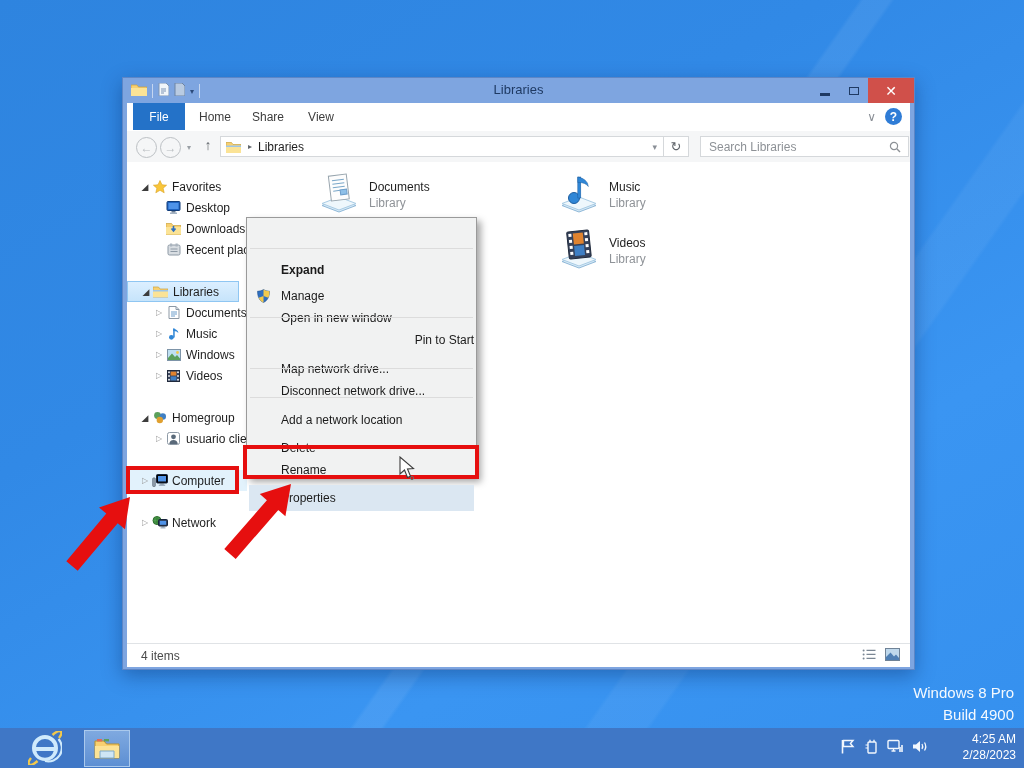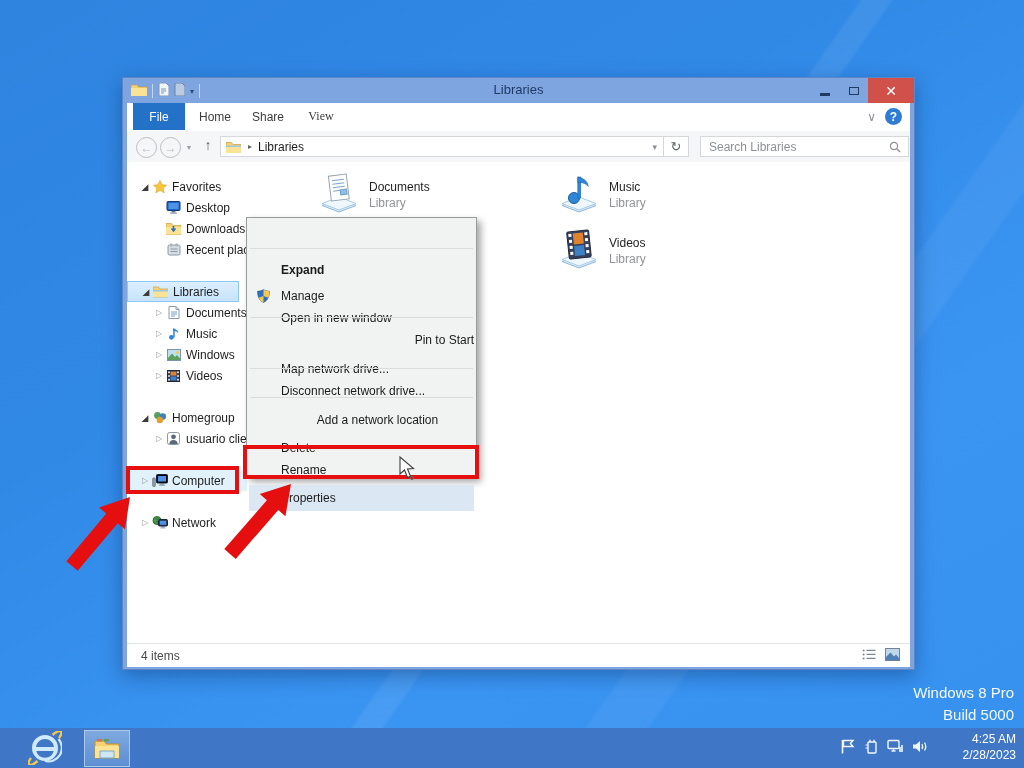--- a/index.html
+++ b/index.html
@@ -153,7 +153,7 @@
         <div class="abs tab file">File</div>
         <div class="abs tab" style="left:66px;width:44px;">Home</div>
         <div class="abs tab" style="left:118px;width:46px;">Share</div>
-        <div class="abs tab" style="left:172px;width:44px;font-family:Liberation Serif, serif;">View</div>
+        <div class="abs tab" style="left:172px;width:44px;">View</div>
         <div class="abs ribbon-chevron">∨</div>
         <div class="abs helpbtn">?</div>
       </div>

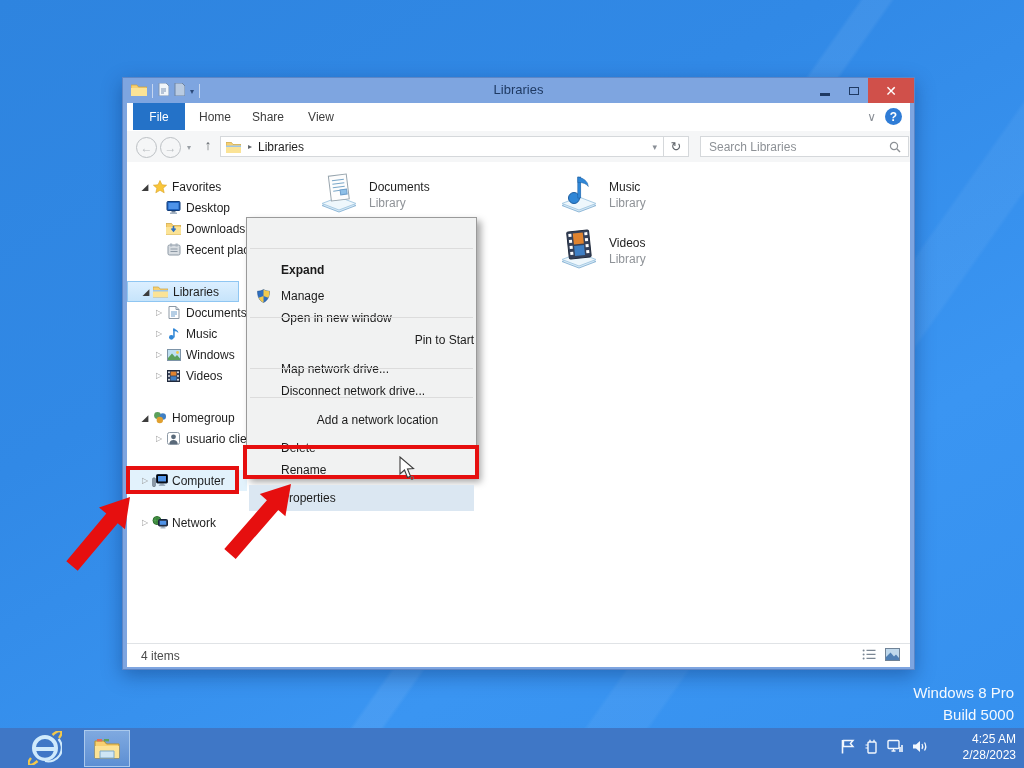--- a/index.html
+++ b/index.html
@@ -460,7 +460,7 @@
         <span>Disconnect network drive...</span>
       </div>
     <div class="abs msep" style="top:150px;"></div>
-    <div class="abs mi" style="top:155px;justify-content:center;">
+    <div class="abs mi" style="top:155px;">
         <span>Add a network location</span>
       </div>
     <div class="abs msep" style="top:179px;"></div>

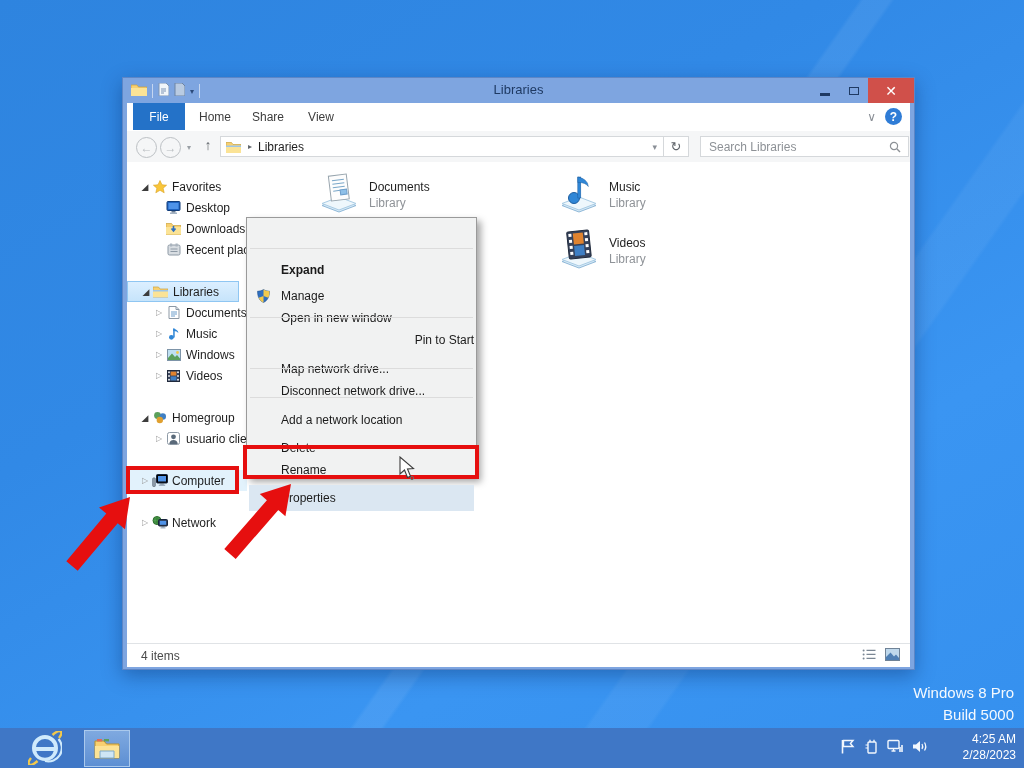--- a/index.html
+++ b/index.html
@@ -107,7 +107,7 @@
 
   <div class="abs watermark">
     <div>Windows 8 Pro</div>
-    <div>Build 5000</div>
+    <div>Build 4900</div>
   </div>
 
   <div class="abs window">

